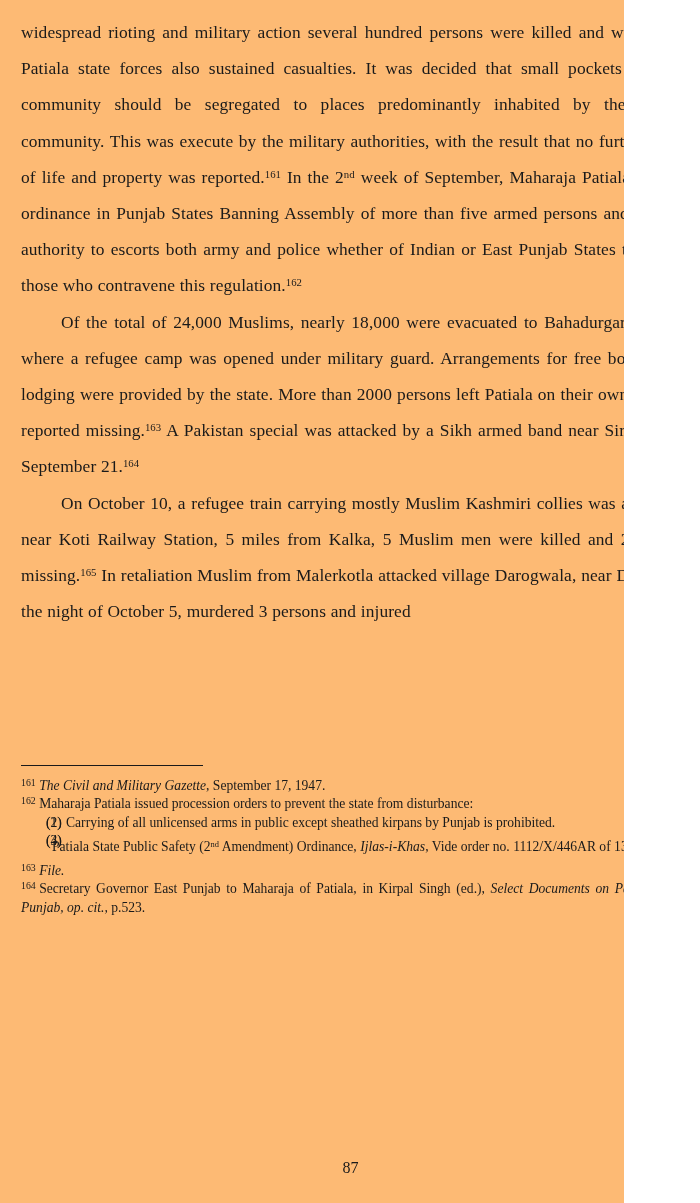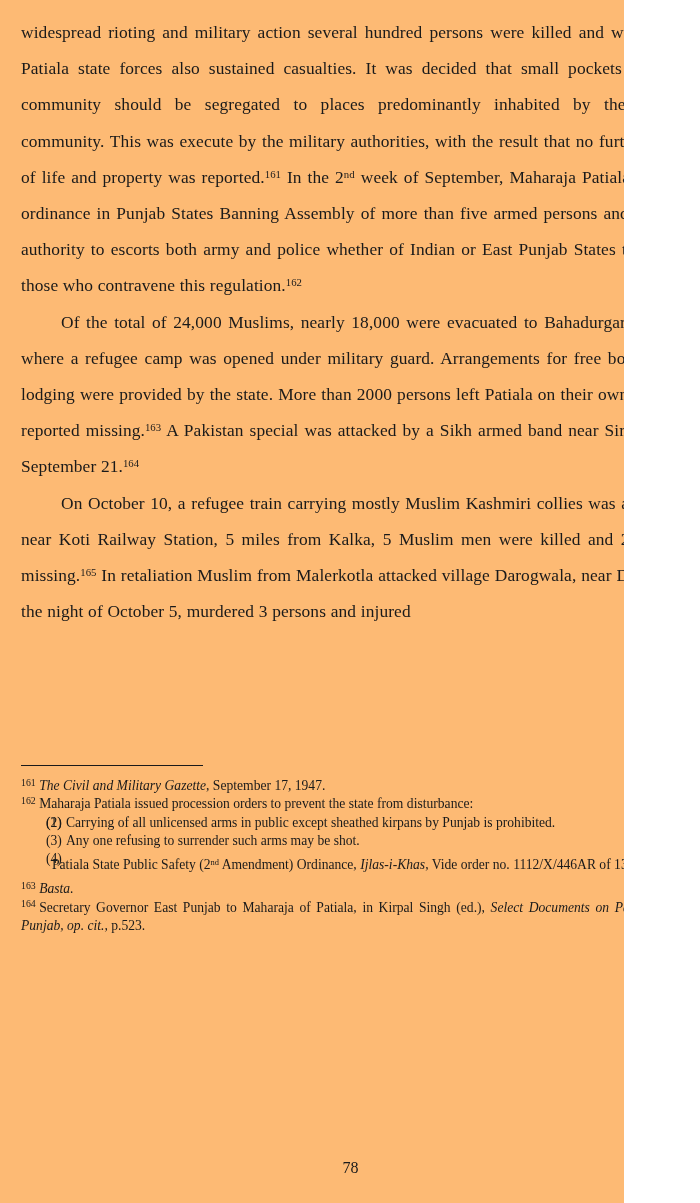--- a/index.html
+++ b/index.html
@@ -151,7 +151,7 @@
           <span class="num">(2)</span><span>Carrying of all unlicensed arms in public except sheathed kirpans by Punjab is prohibited.</span>
         </p>
         <p class="fn-sub nojust">
-          <span class="num">(3)</span><span>Any one refusing to surrender such arms may be shot.</span>
+          <span class="num">(3)</span>
         </p>
         <p class="fn-sub">
           <span class="num">(4)</span>

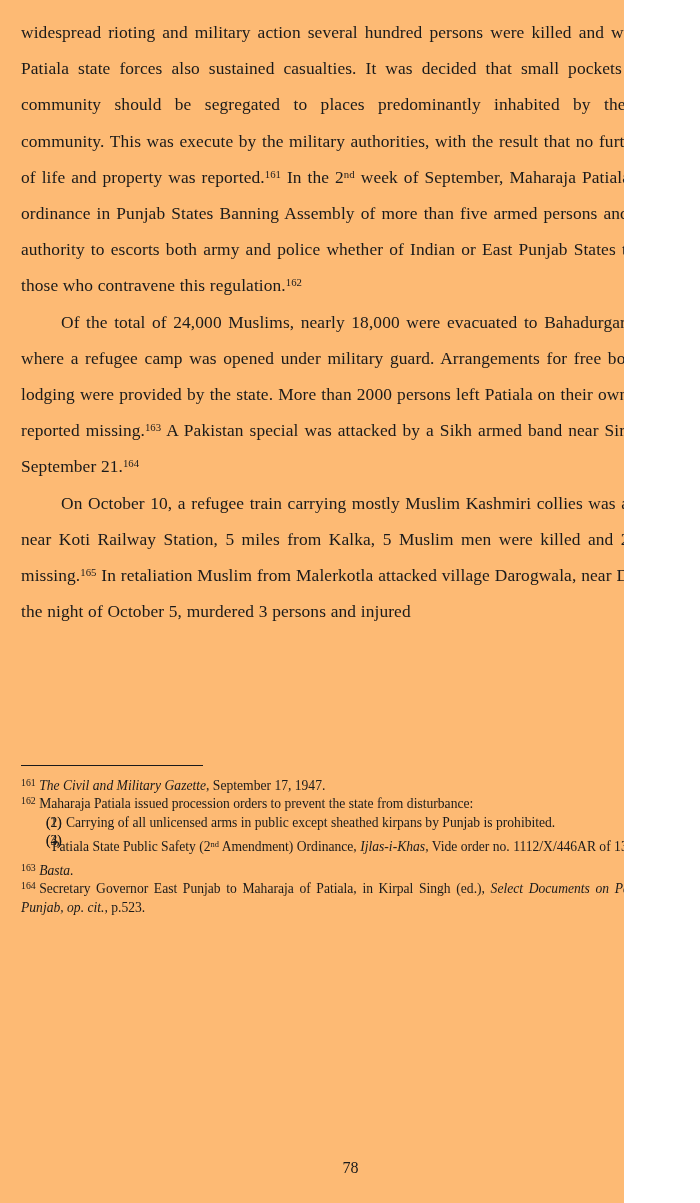--- a/index.html
+++ b/index.html
@@ -160,7 +160,7 @@
         <p class="fn-cont">Patiala State Public Safety (2<sup class="ord">nd</sup> Amendment) Ordinance, <em>Ijlas-i-Khas</em>, Vide order no. 1112/X/446AR of 13.9.47.</p>
 
         <p class="fn-item nojust">
-          <span class="marker">163</span><span><em>Basta.</em></span>
+          <span class="marker">163</span><span><em>File.</em></span>
         </p>
 
         <p class="fn-item">

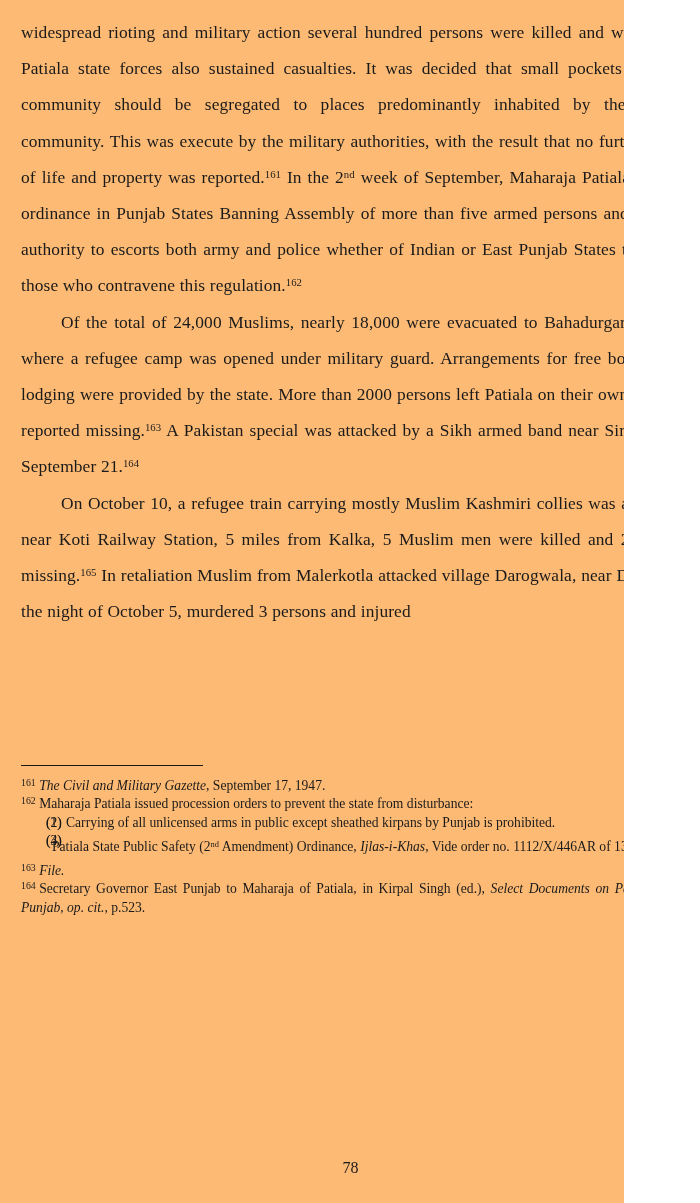--- a/index.html
+++ b/index.html
@@ -171,7 +171,7 @@
       </div>
     </div>
 
-    <div id="folio">78</div>
+    <div id="folio">87</div>
 
   </div>
 </div>

